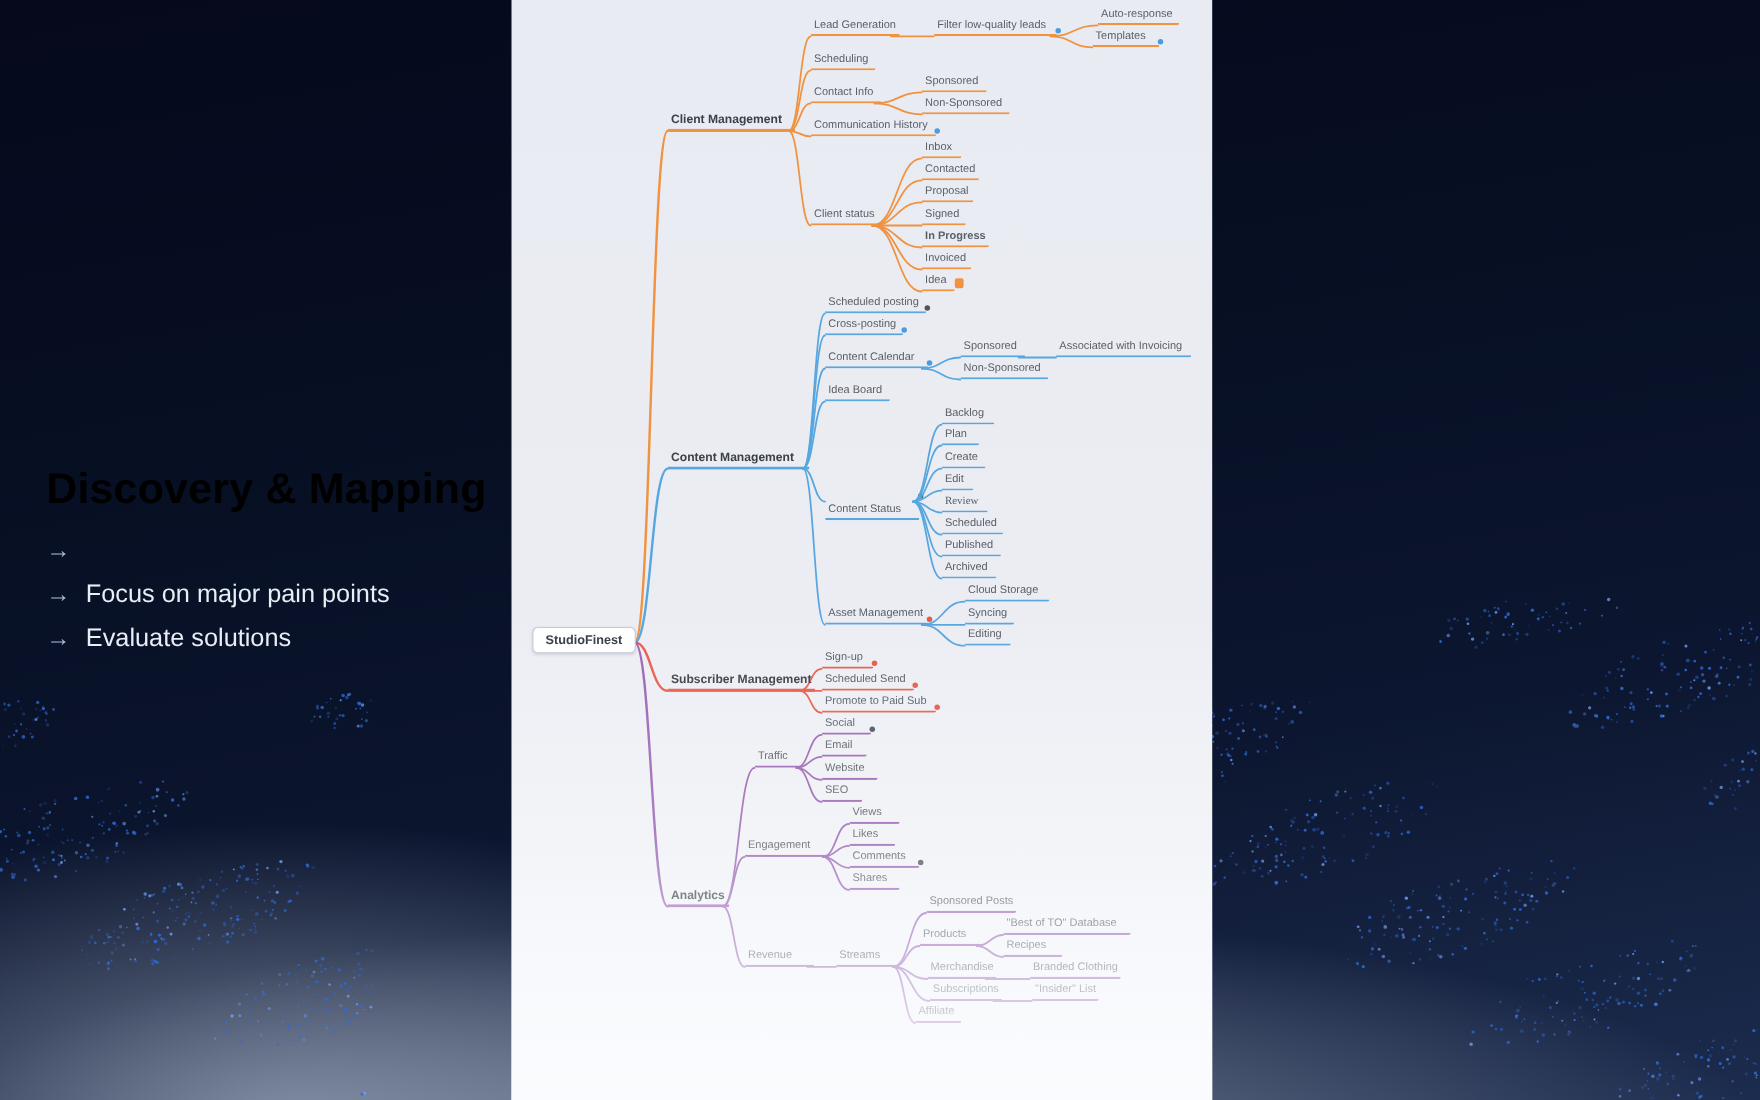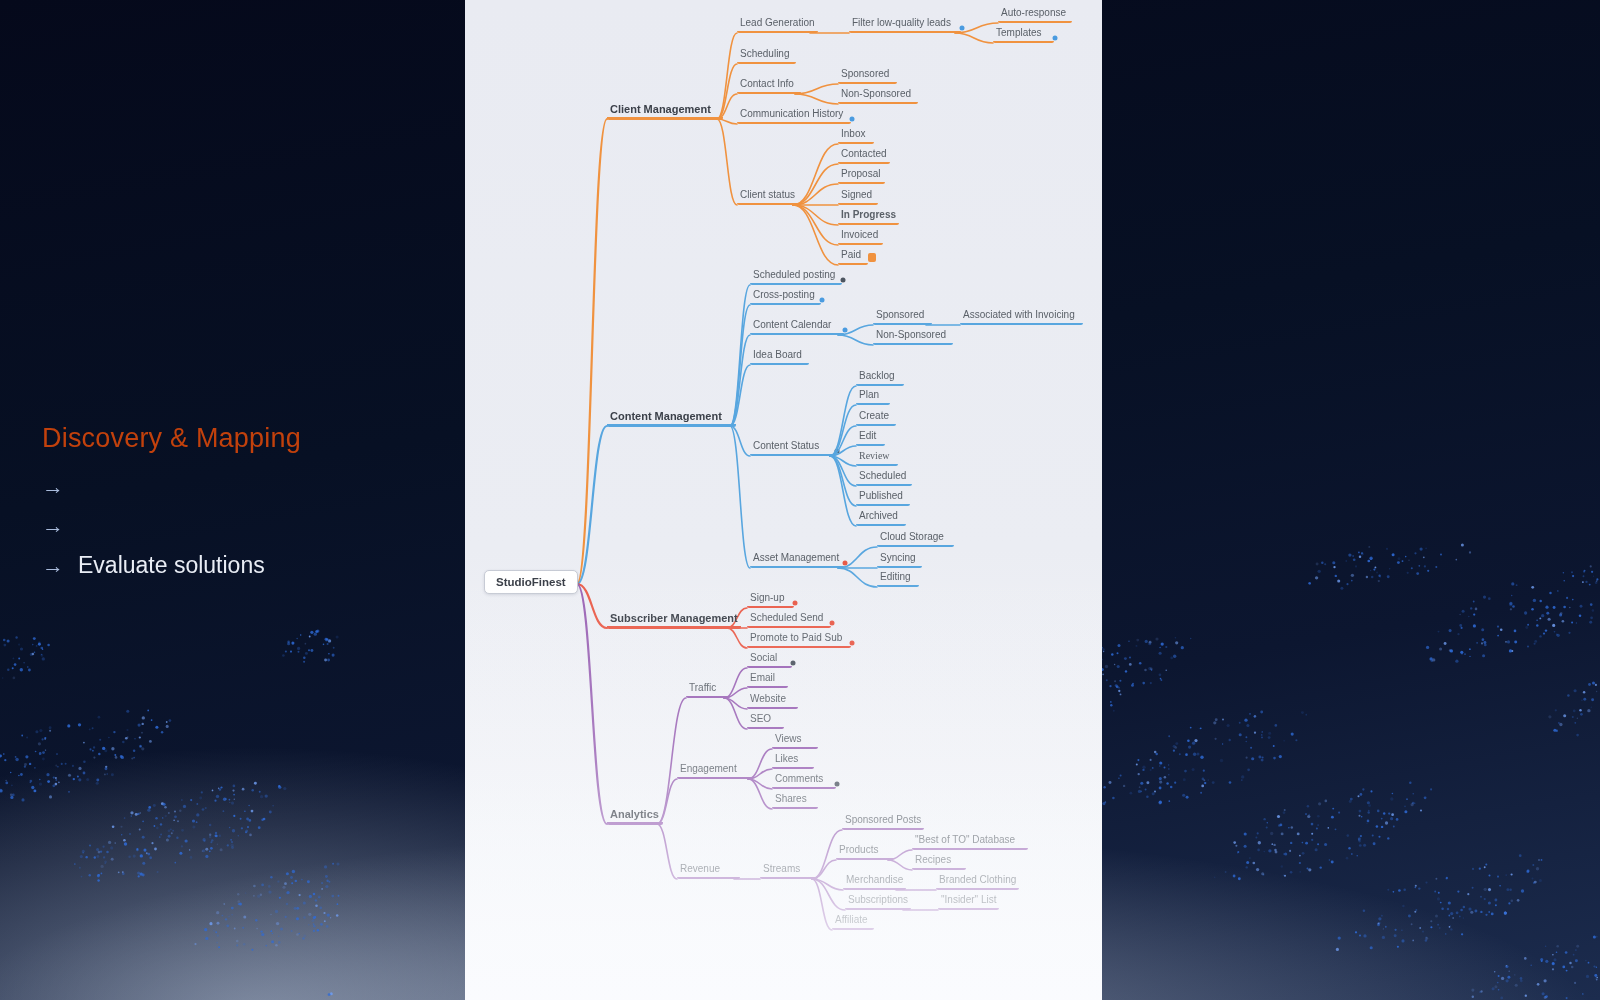--- a/index.html
+++ b/index.html
@@ -1338,7 +1338,7 @@
       <div class="mm-node" style="left: 373px; top: 188px; min-width: 34px; border-bottom-color: rgb(240, 146, 63);">Signed</div>
       <div class="mm-node" style="left: 373px; top: 208px; min-width: 55px; border-bottom-color: rgb(240, 146, 63); font-weight: bold;">In Progress</div>
       <div class="mm-node" style="left: 373px; top: 228px; min-width: 39px; border-bottom-color: rgb(240, 146, 63);">Invoiced</div>
-      <div class="mm-node" style="left: 373px; top: 248px; min-width: 24px; border-bottom-color: rgb(240, 146, 63);">Paid</div>
+      <div class="mm-node" style="left: 373px; top: 248px; min-width: 24px; border-bottom-color: rgb(240, 146, 63);">Idea</div>
       <div class="mm-node mm-bold" style="left: 142px; top: 409px; min-width: 123px; border-bottom-color: rgb(88, 166, 223);">Content Management</div>
       <div class="mm-node" style="left: 285px; top: 268px; min-width: 86px; border-bottom-color: rgb(88, 166, 223);">Scheduled posting</div>
       <div class="mm-node" style="left: 285px; top: 288px; min-width: 65px; border-bottom-color: rgb(88, 166, 223);">Cross-posting</div>

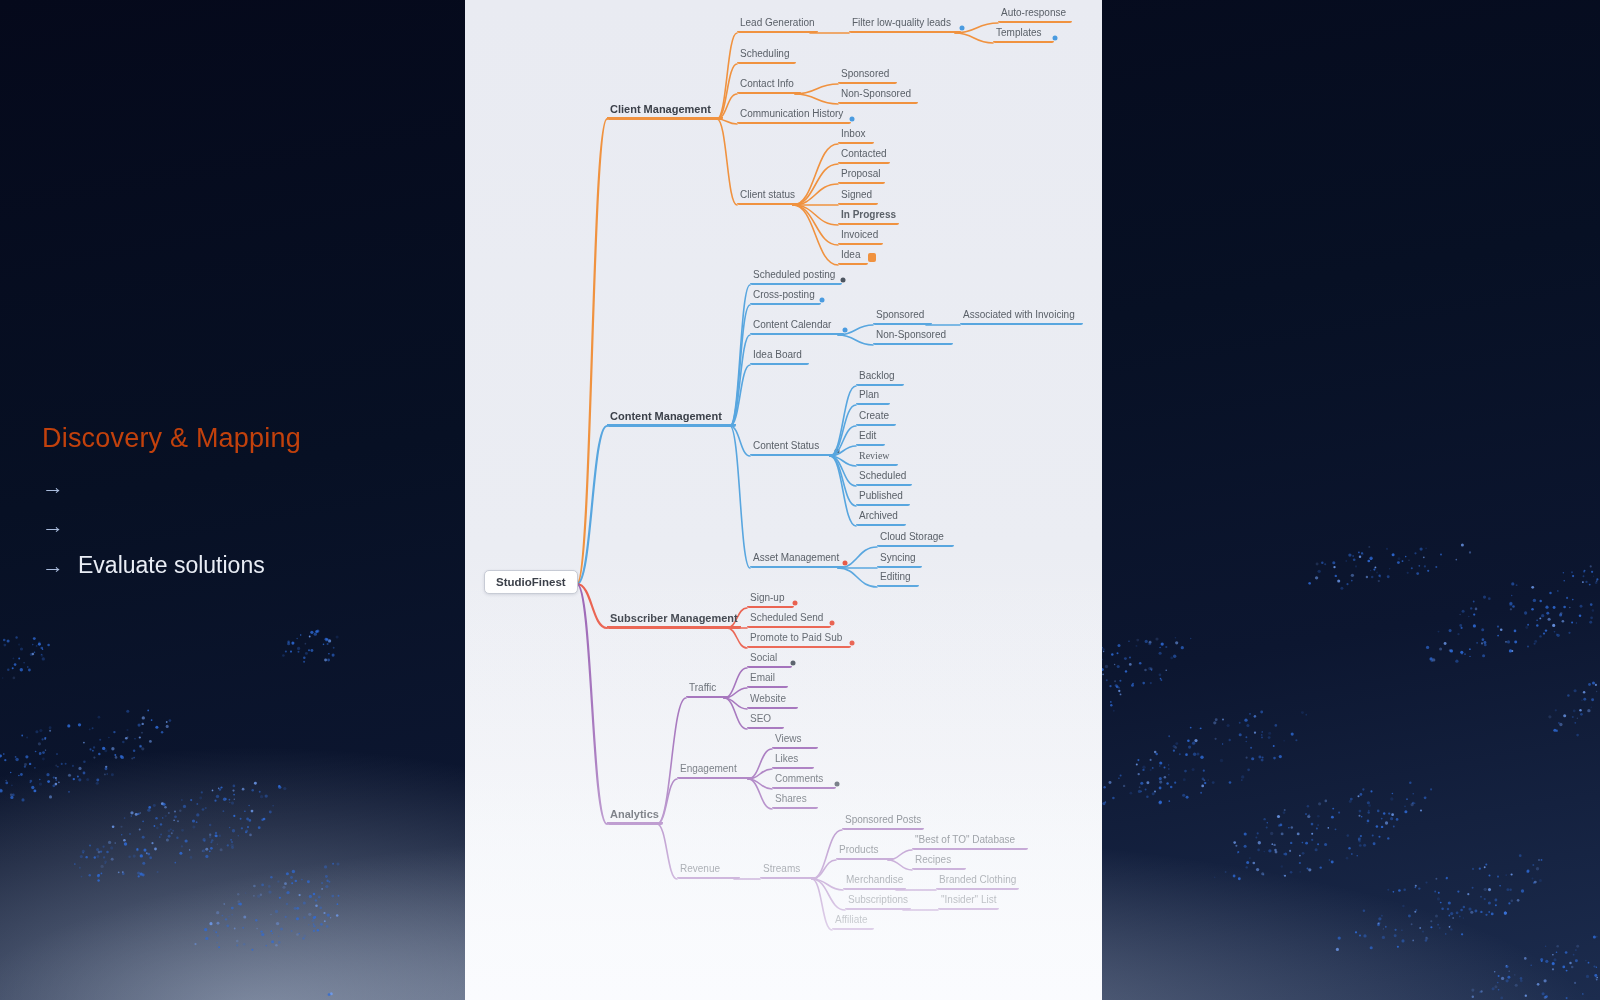--- a/index.html
+++ b/index.html
@@ -16,7 +16,7 @@
       radial-gradient(ellipse 1200px 300px at 48% 110%, rgba(222,228,240,0.45), rgba(222,228,240,0) 70%);
   }
   .intro{position:absolute;left:42px;top:424px;z-index:4;}
-  .intro h1{margin:0 0 20px 0;font-size:27px;line-height:1.1;font-weight:400;color:#c2410c;letter-spacing:.2px;}
+  .intro h1{margin:0 0 20px 0;font-size:39px;line-height:1.1;font-weight:700;color:#000000;letter-spacing:.2px;}
   .intro-item{display:flex;gap:14px;align-items:baseline;font-size:23px;color:#e9edf5;margin-bottom:13px;}
   .intro-arrow{color:#a9bbdc;font-size:22px;}
   .panel{

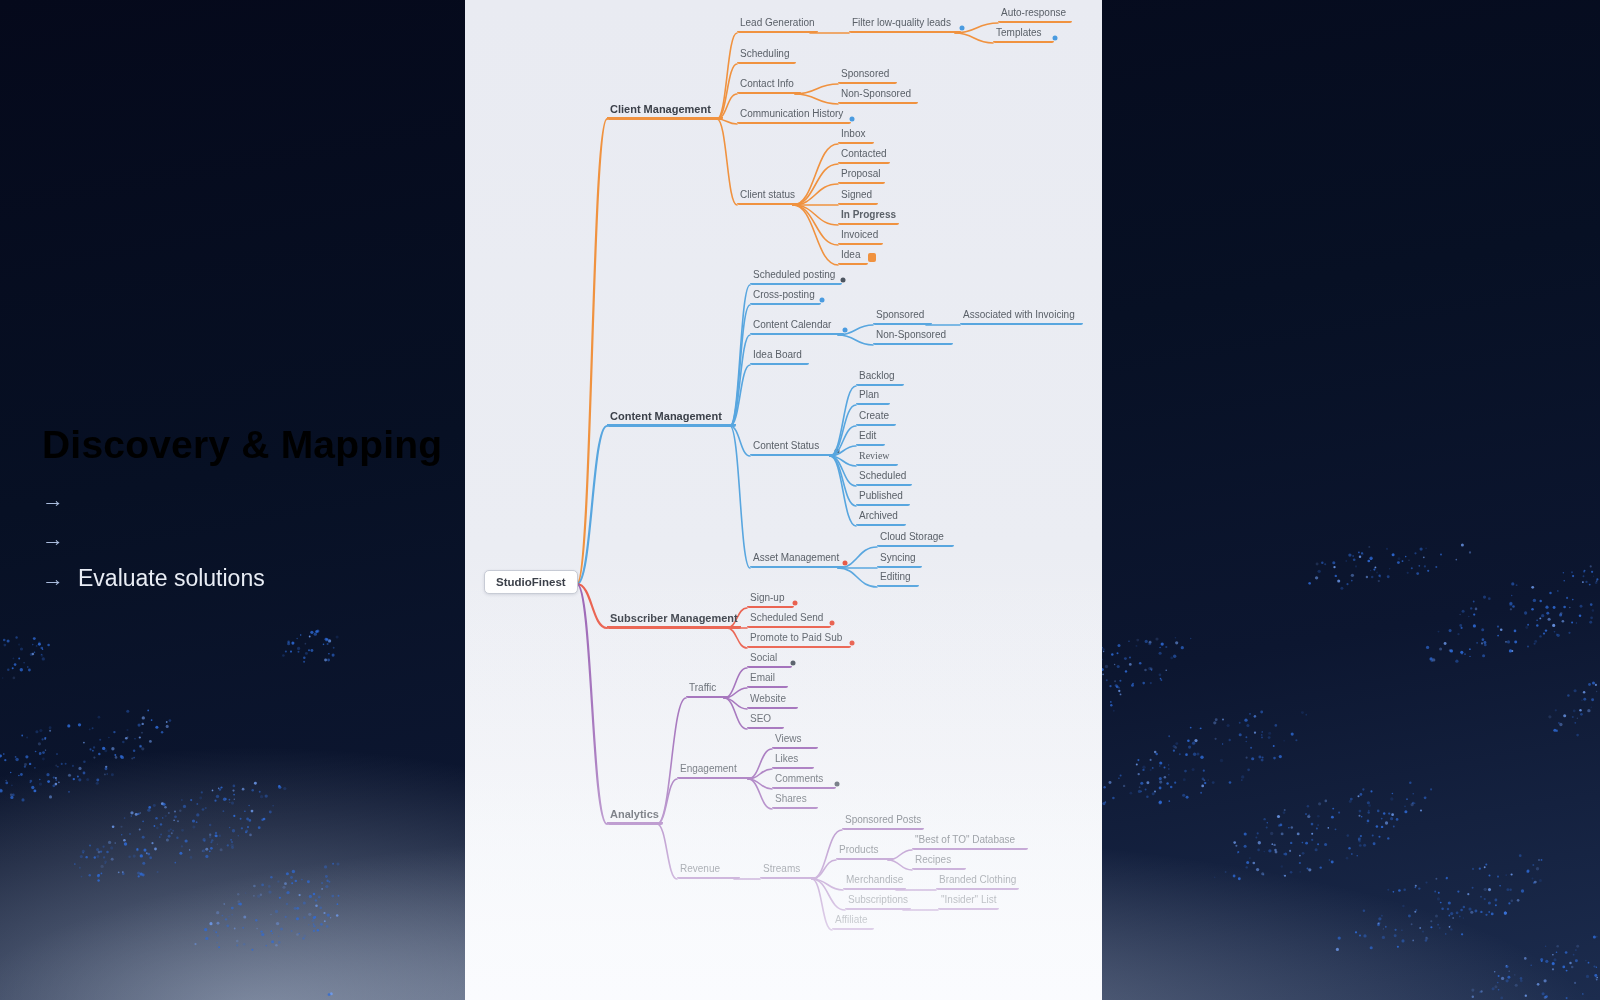--- a/index.html
+++ b/index.html
@@ -1347,7 +1347,7 @@
       <div class="mm-node" style="left: 495px; top: 308px; min-width: 117px; border-bottom-color: rgb(88, 166, 223);">Associated with Invoicing</div>
       <div class="mm-node" style="left: 408px; top: 328px; min-width: 74px; border-bottom-color: rgb(88, 166, 223);">Non-Sponsored</div>
       <div class="mm-node" style="left: 285px; top: 348px; min-width: 53px; border-bottom-color: rgb(88, 166, 223);">Idea Board</div>
-      <div class="mm-node" style="left: 285px; top: 439px; min-width: 80px; border-bottom-color: rgb(88, 166, 223);">Content Status</div>
+      <div class="mm-node" style="left: 285px; top: 456px; min-width: 80px; border-bottom-color: rgb(88, 166, 223);">Content Status</div>
       <div class="mm-node" style="left: 391px; top: 369px; min-width: 42px; border-bottom-color: rgb(88, 166, 223);">Backlog</div>
       <div class="mm-node" style="left: 391px; top: 388px; min-width: 28px; border-bottom-color: rgb(88, 166, 223);">Plan</div>
       <div class="mm-node" style="left: 391px; top: 409px; min-width: 34px; border-bottom-color: rgb(88, 166, 223);">Create</div>

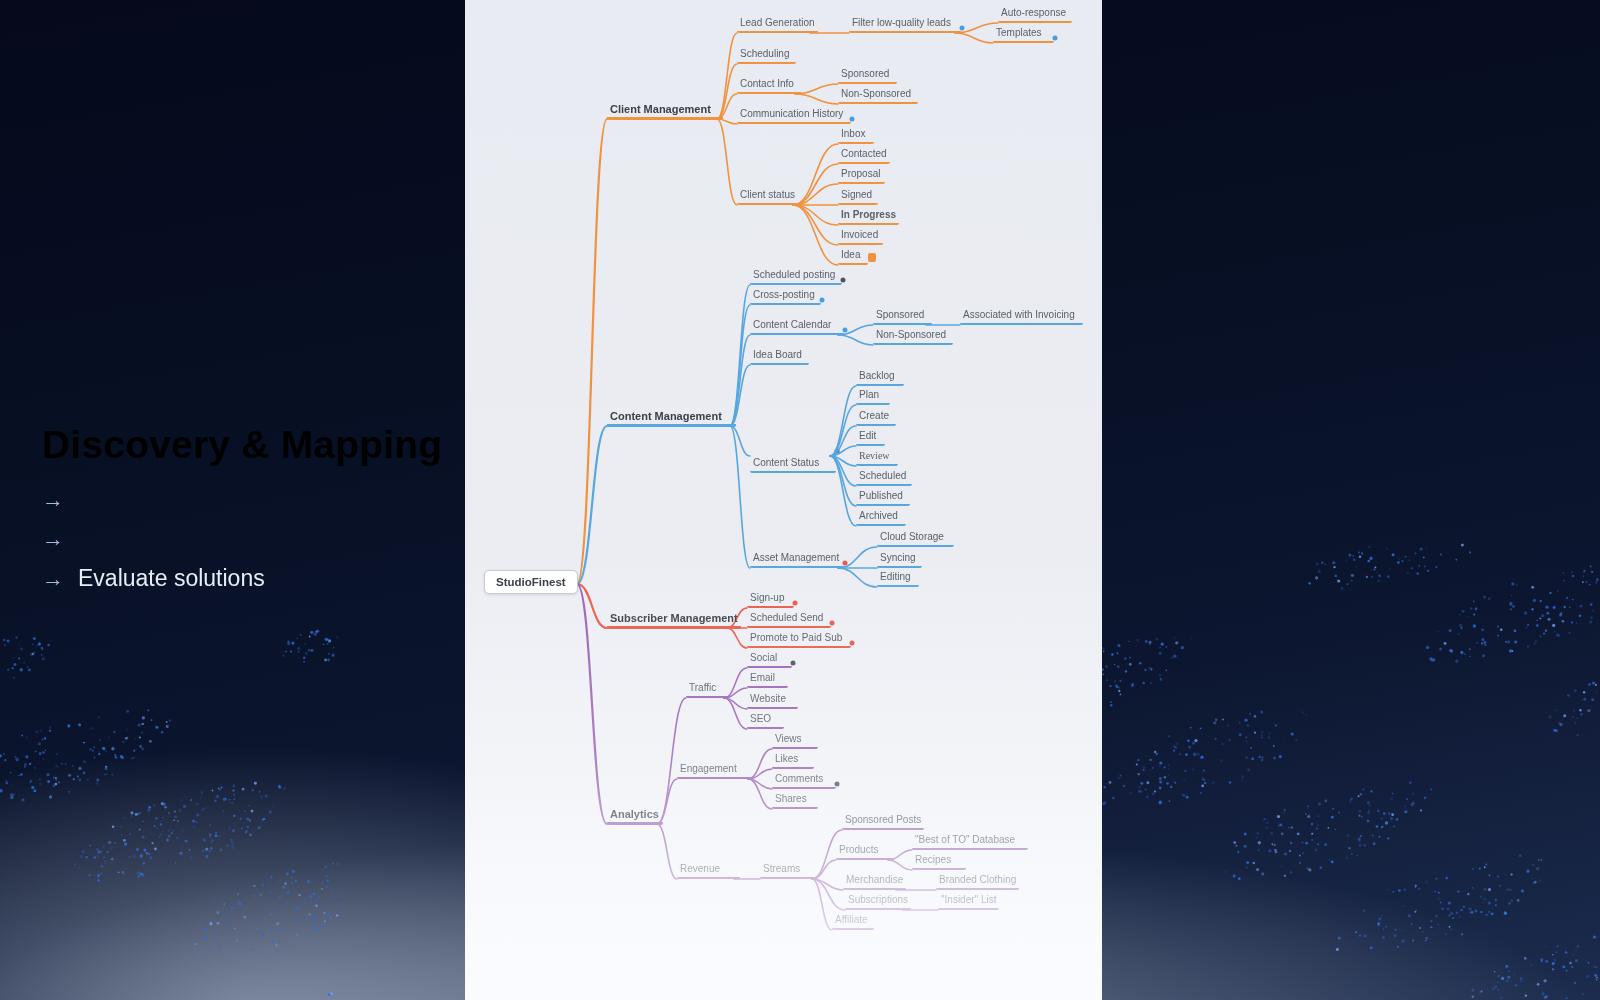--- a/index.html
+++ b/index.html
@@ -1231,6 +1231,7 @@
   </div>
   <div class="intro-item">
     <span class="intro-arrow">→</span>
+    <span>Focus on major pain points</span>
   </div>
   <div class="intro-item">
     <span class="intro-arrow">→</span>

